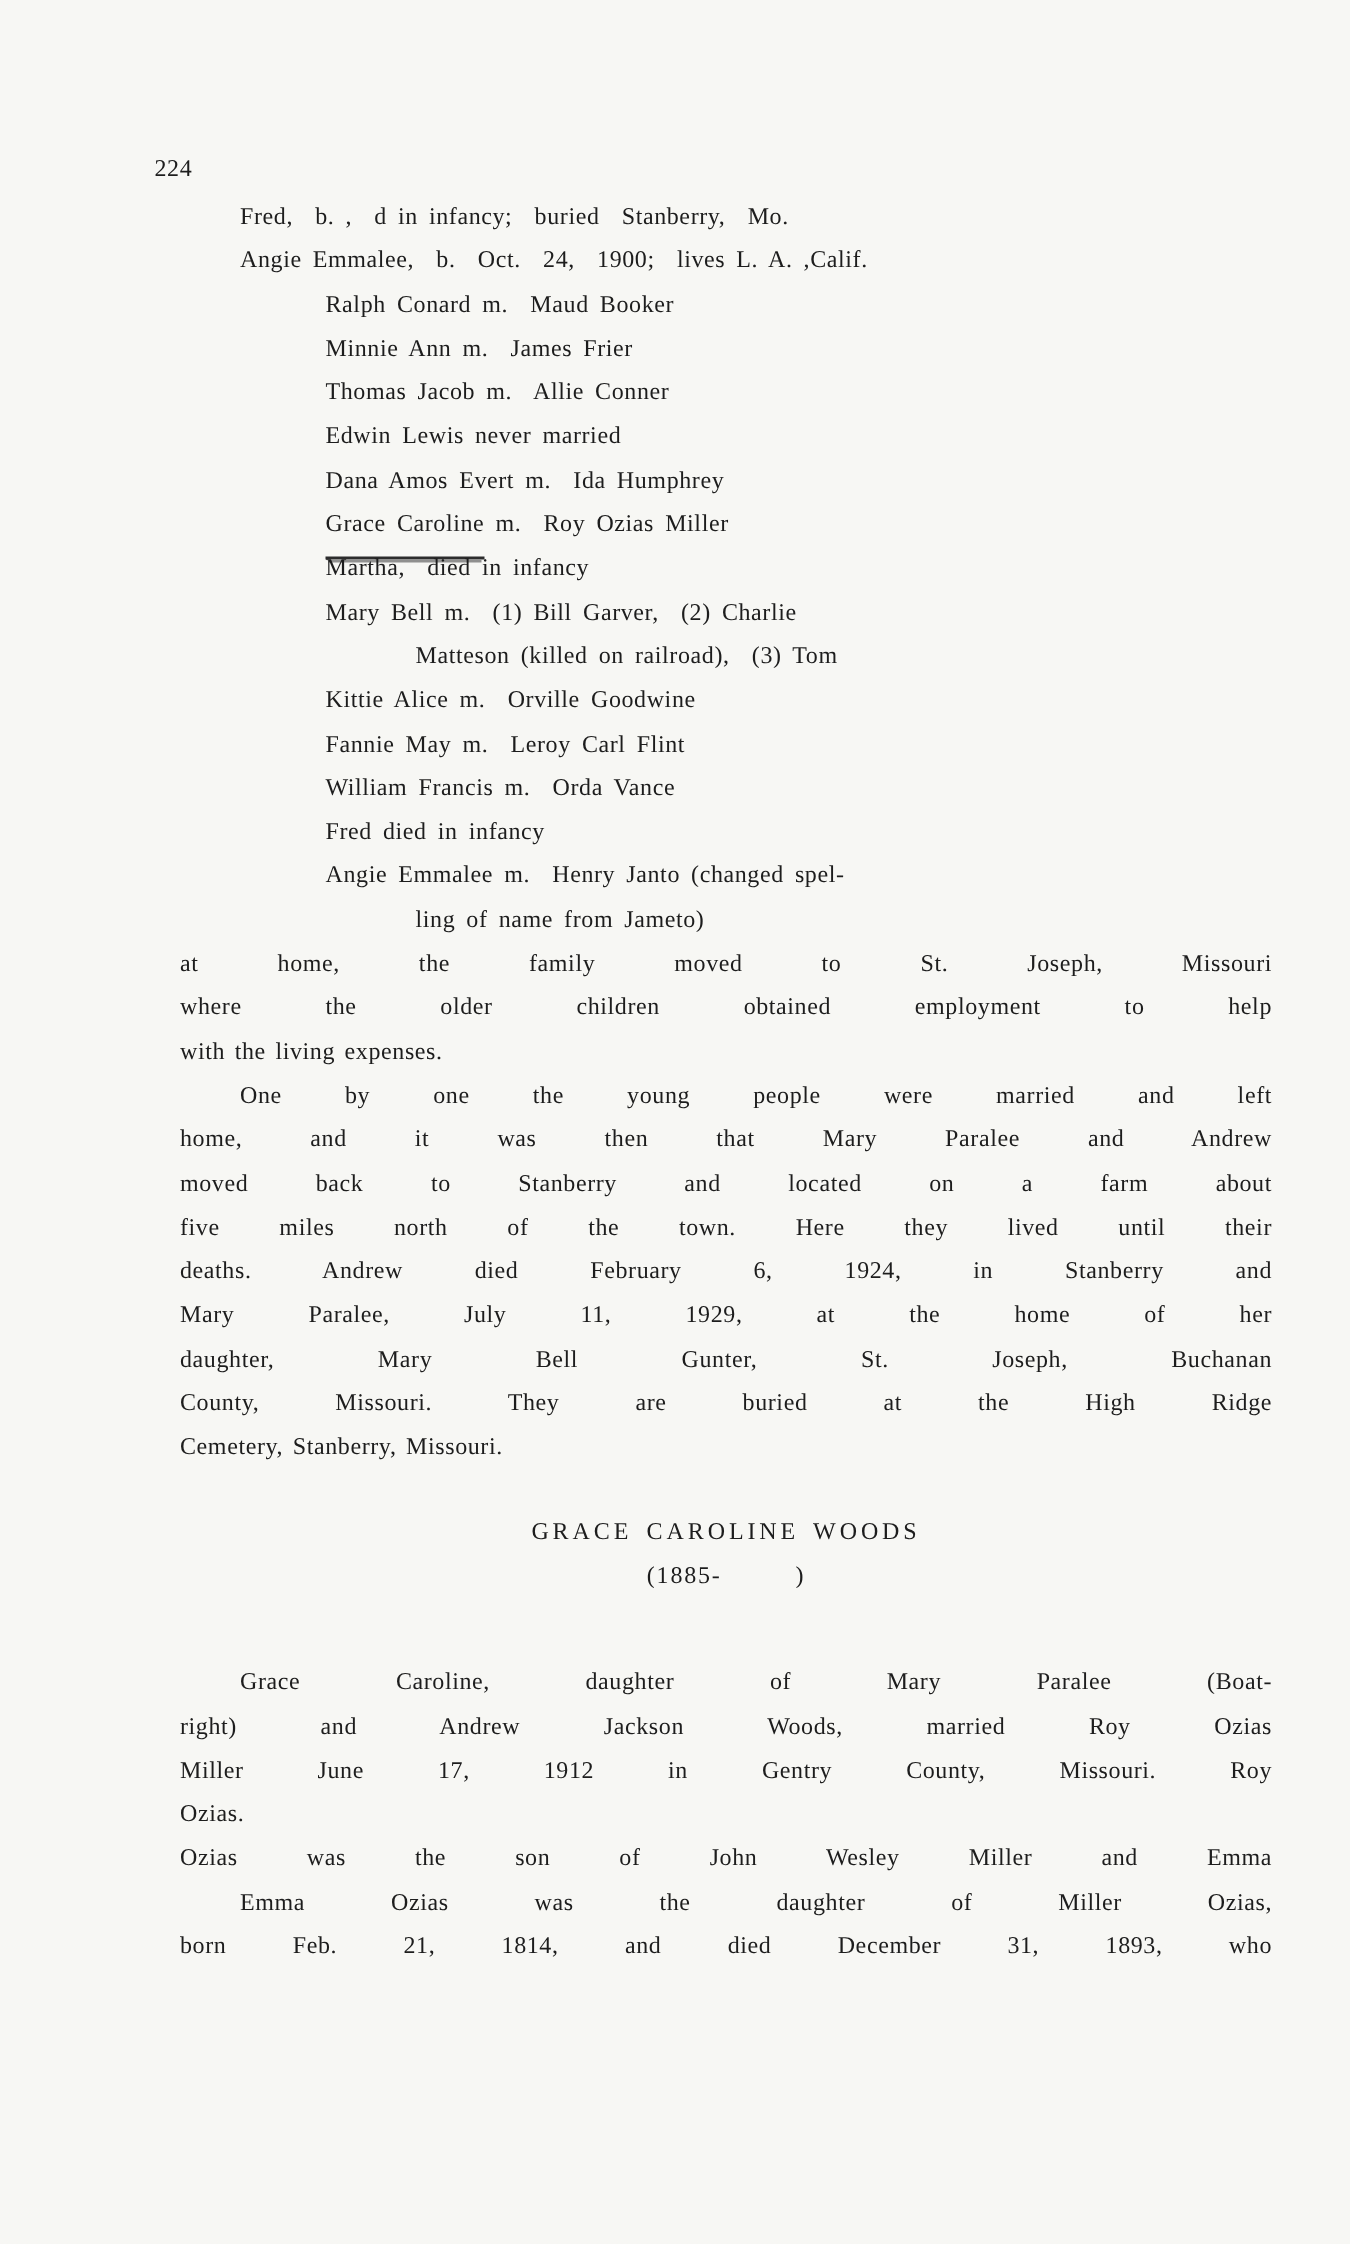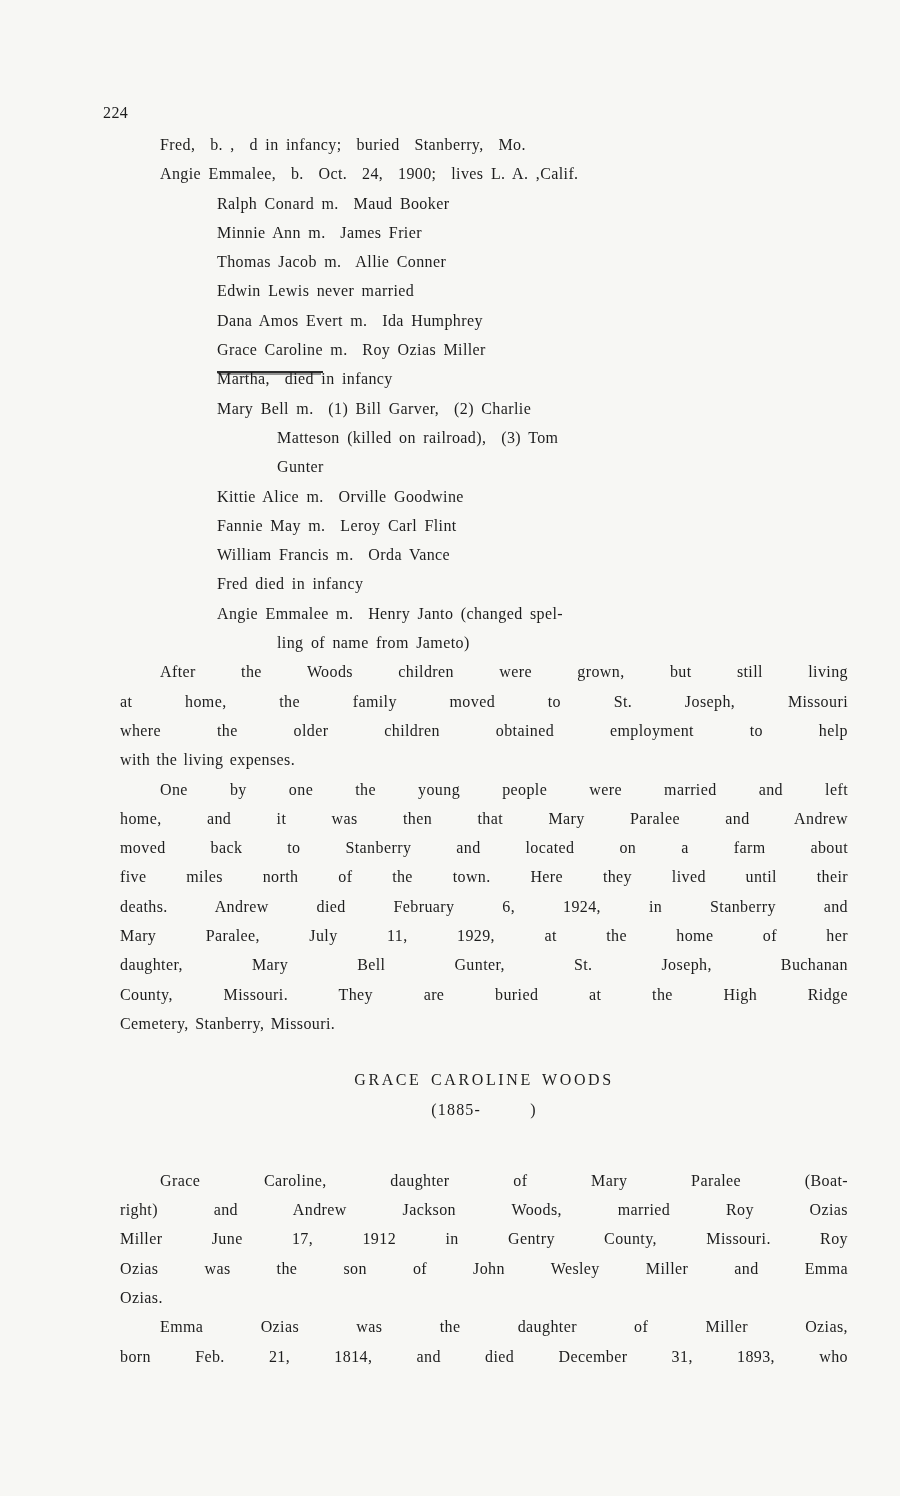--- a/index.html
+++ b/index.html
@@ -91,7 +91,6 @@
     <div class="ln l2">Martha,  died in infancy</div>
     <div class="ln l2">Mary Bell m.  (1) Bill Garver,  (2) Charlie</div>
     <div class="ln l3">Matteson (killed on railroad),  (3) Tom</div>
-    <div class="ln l3">Gunter</div>
     <div class="ln l2">Kittie Alice m.  Orville Goodwine</div>
     <div class="ln l2">Fannie May m.  Leroy Carl Flint</div>
     <div class="ln l2">William Francis m.  Orda Vance</div>

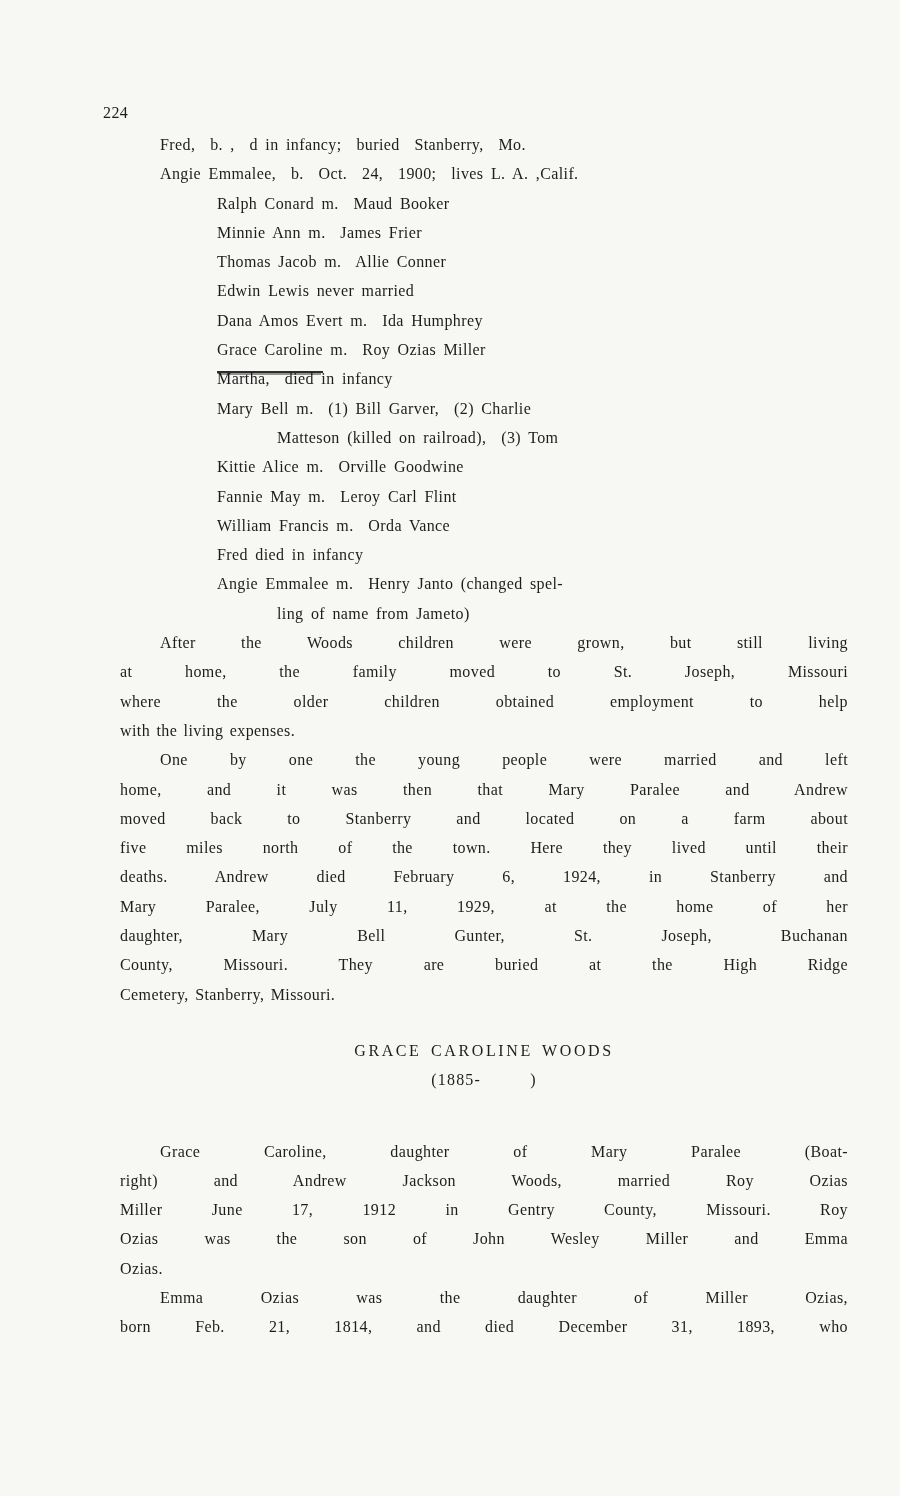--- a/index.html
+++ b/index.html
@@ -98,7 +98,6 @@
     <div class="ln l2">Angie Emmalee m.  Henry Janto (changed spel-</div>
     <div class="ln l3">ling of name from Jameto)</div>
 
-    <div class="ln j ind">After the Woods children were grown, but still living</div>
     <div class="ln j">at home, the family moved to St. Joseph, Missouri</div>
     <div class="ln j">where the older children obtained employment to help</div>
     <div class="ln plast">with the living expenses.</div>

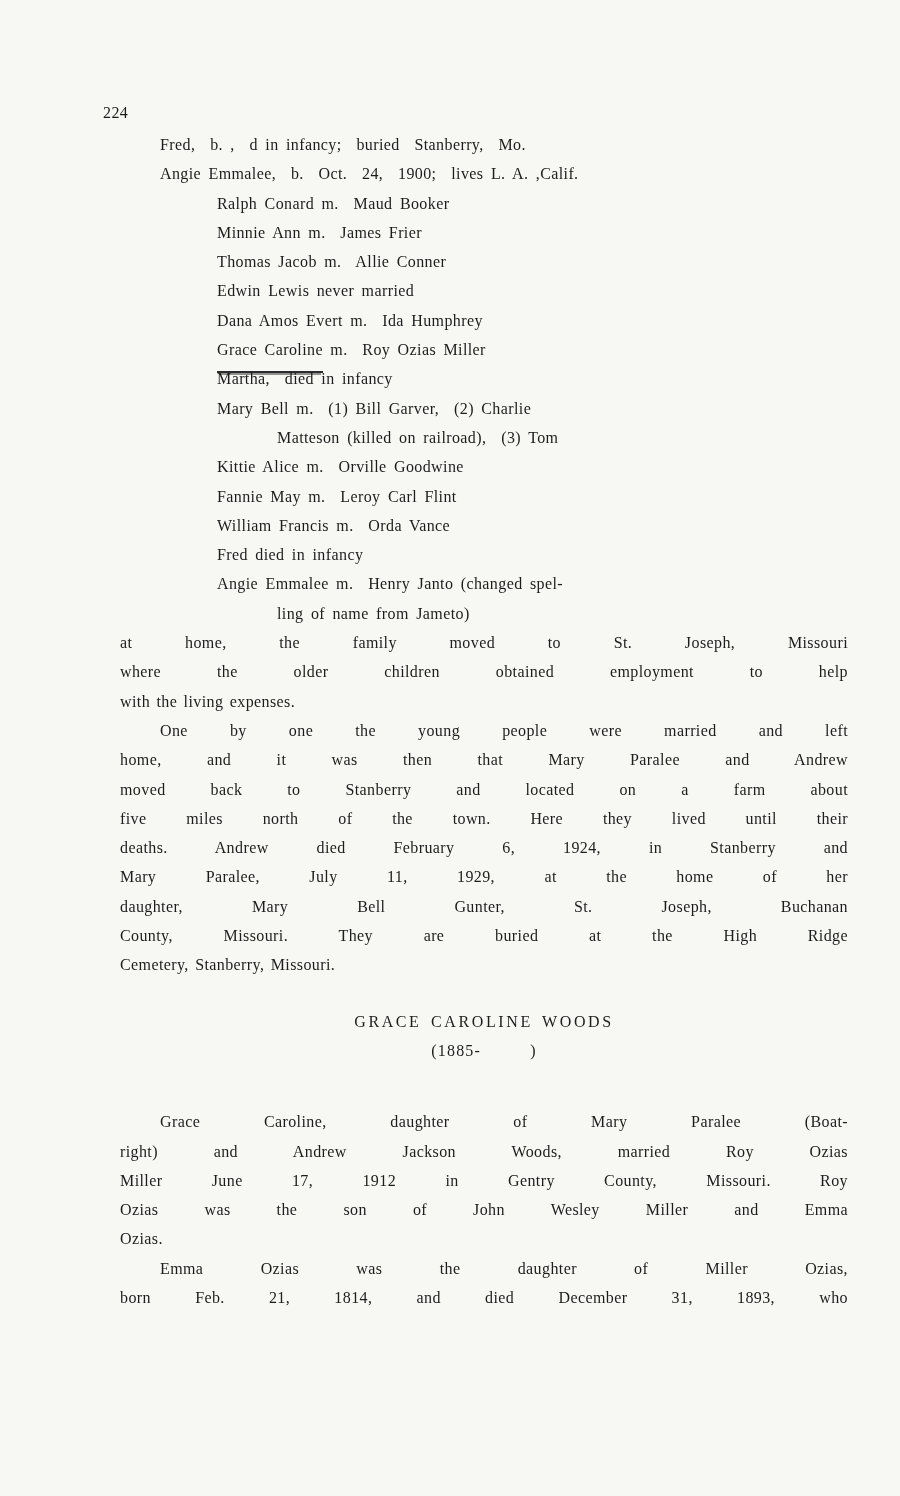--- a/index.html
+++ b/index.html
@@ -118,8 +118,8 @@
     <div class="ln j ind gap-before">Grace Caroline, daughter of Mary Paralee (Boat-</div>
     <div class="ln j">right) and Andrew Jackson Woods, married Roy Ozias</div>
     <div class="ln j">Miller June 17, 1912 in Gentry County, Missouri. Roy</div>
+    <div class="ln plast">Ozias.</div>
     <div class="ln j">Ozias was the son of John Wesley Miller and Emma</div>
-    <div class="ln plast">Ozias.</div>
 
     <div class="ln j ind">Emma Ozias was the daughter of Miller Ozias,</div>
     <div class="ln j">born Feb. 21, 1814, and died December 31, 1893, who</div>

